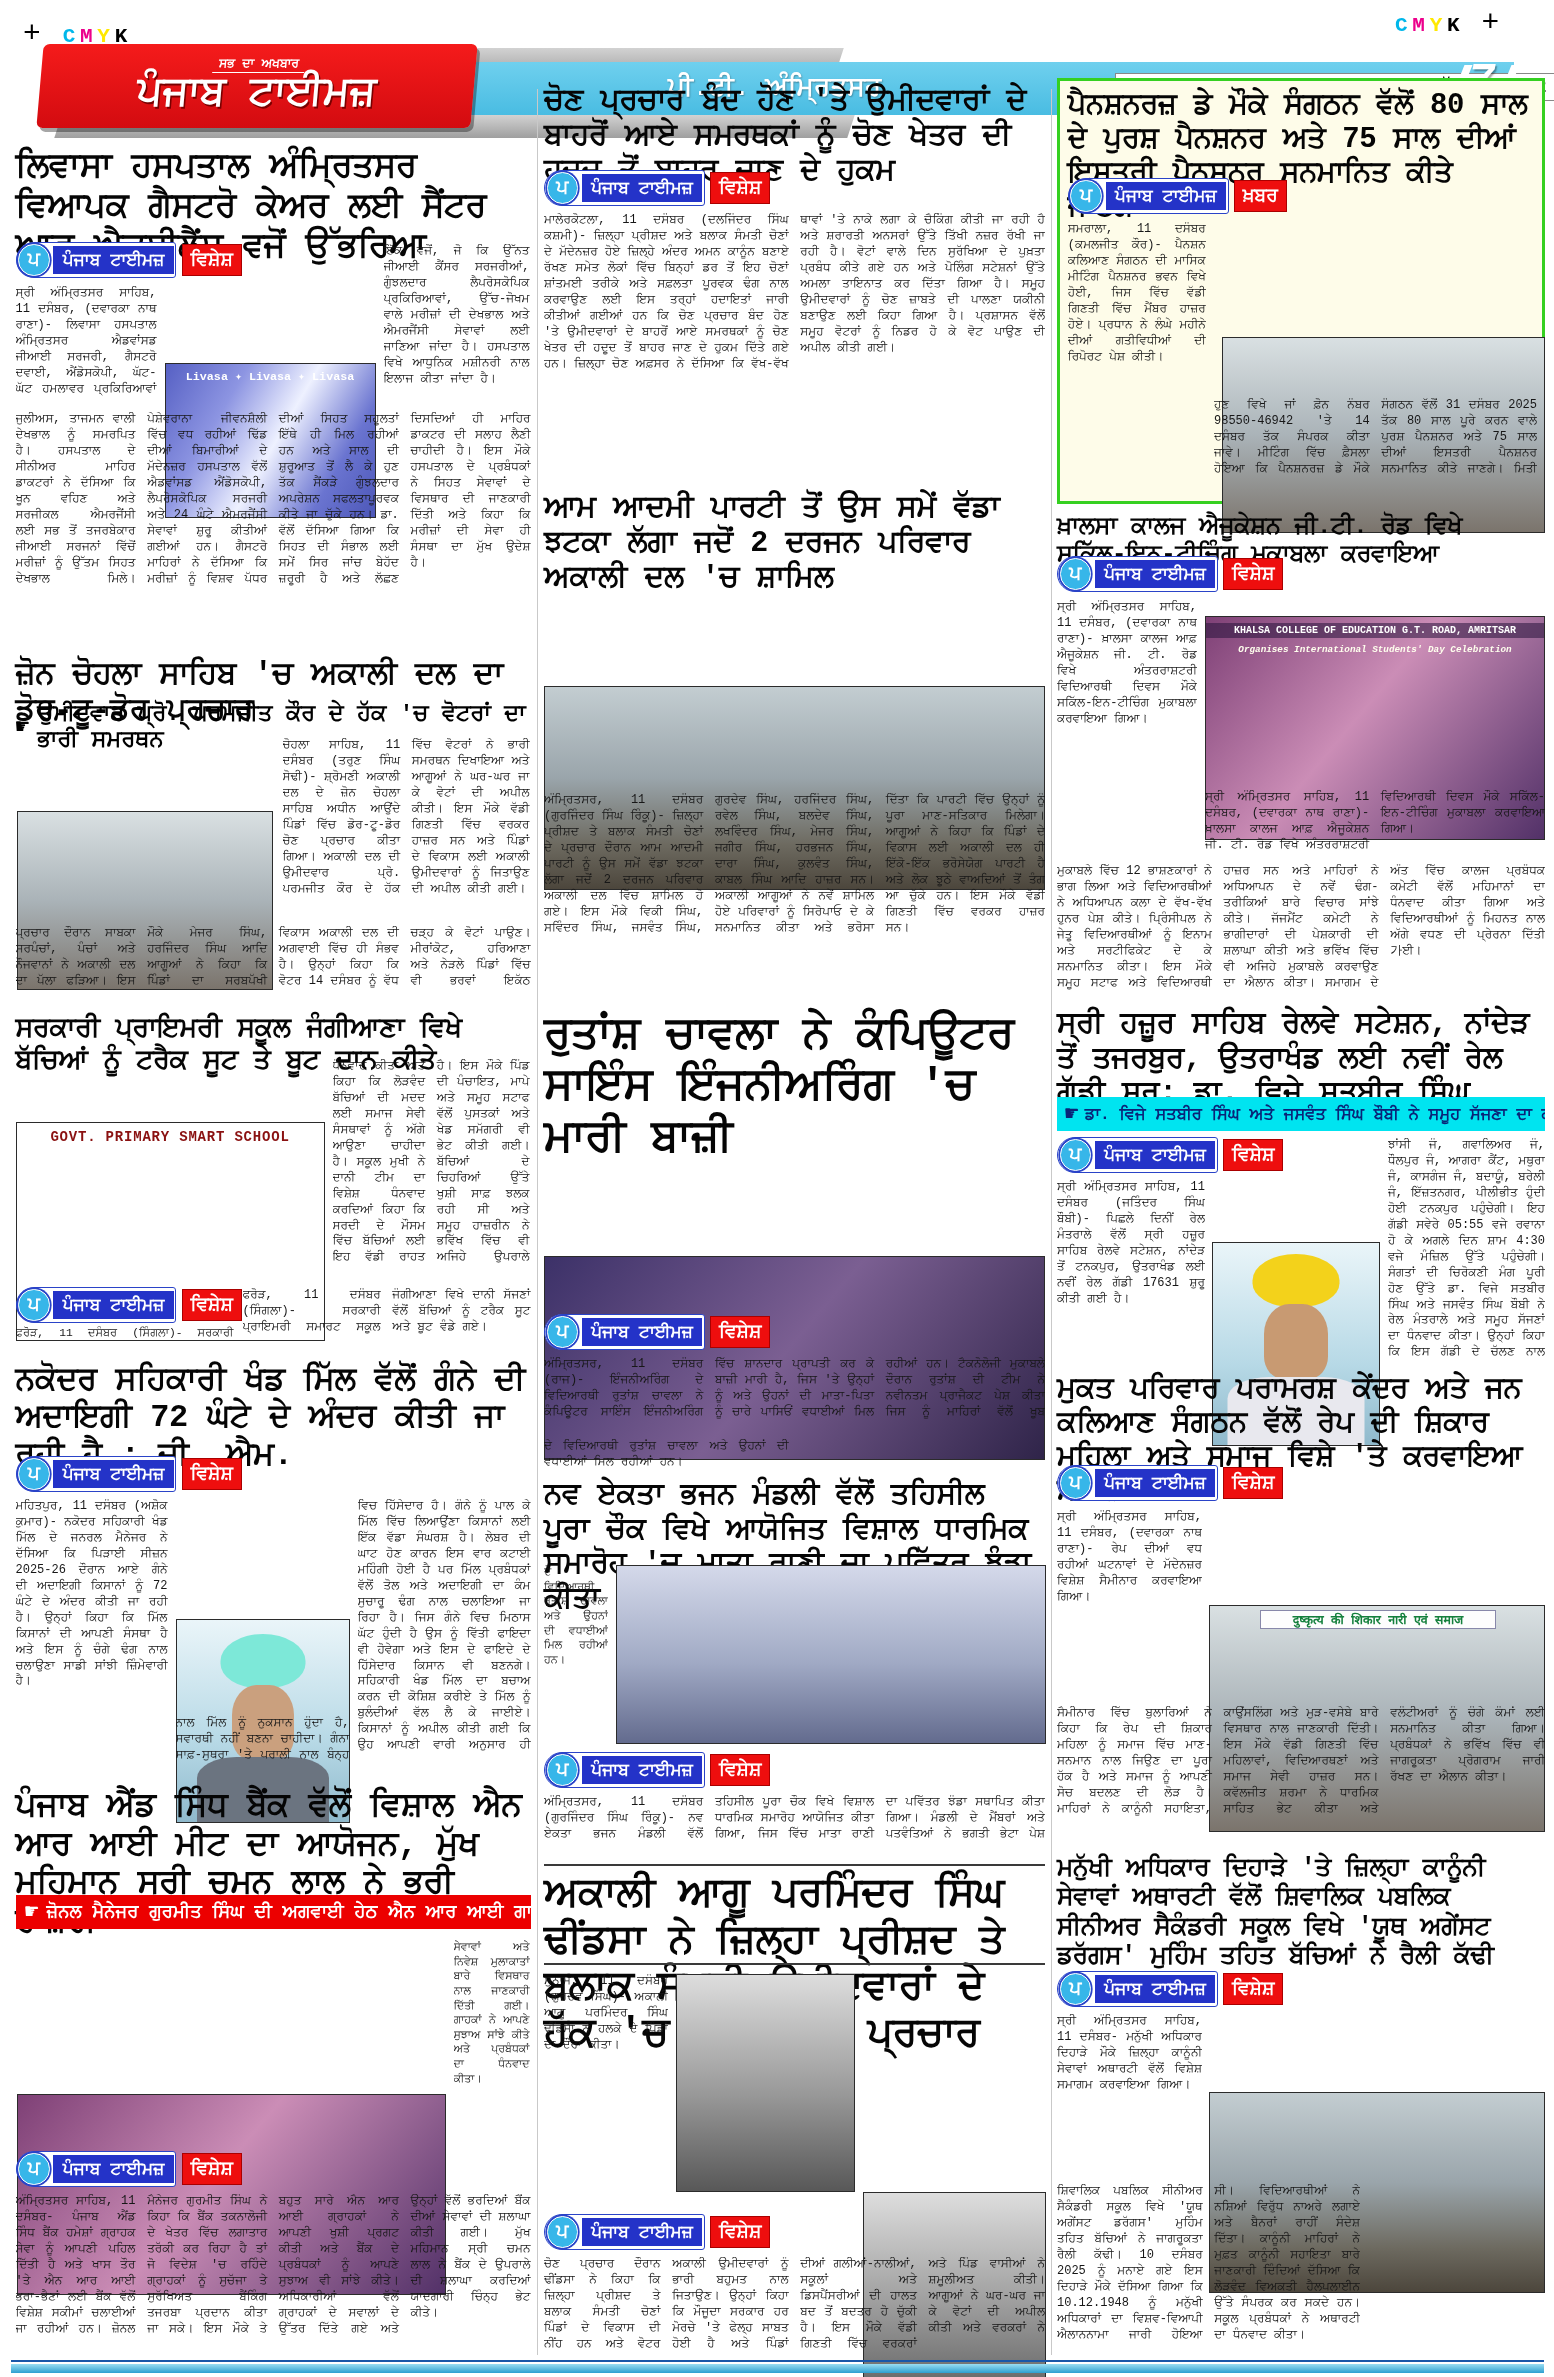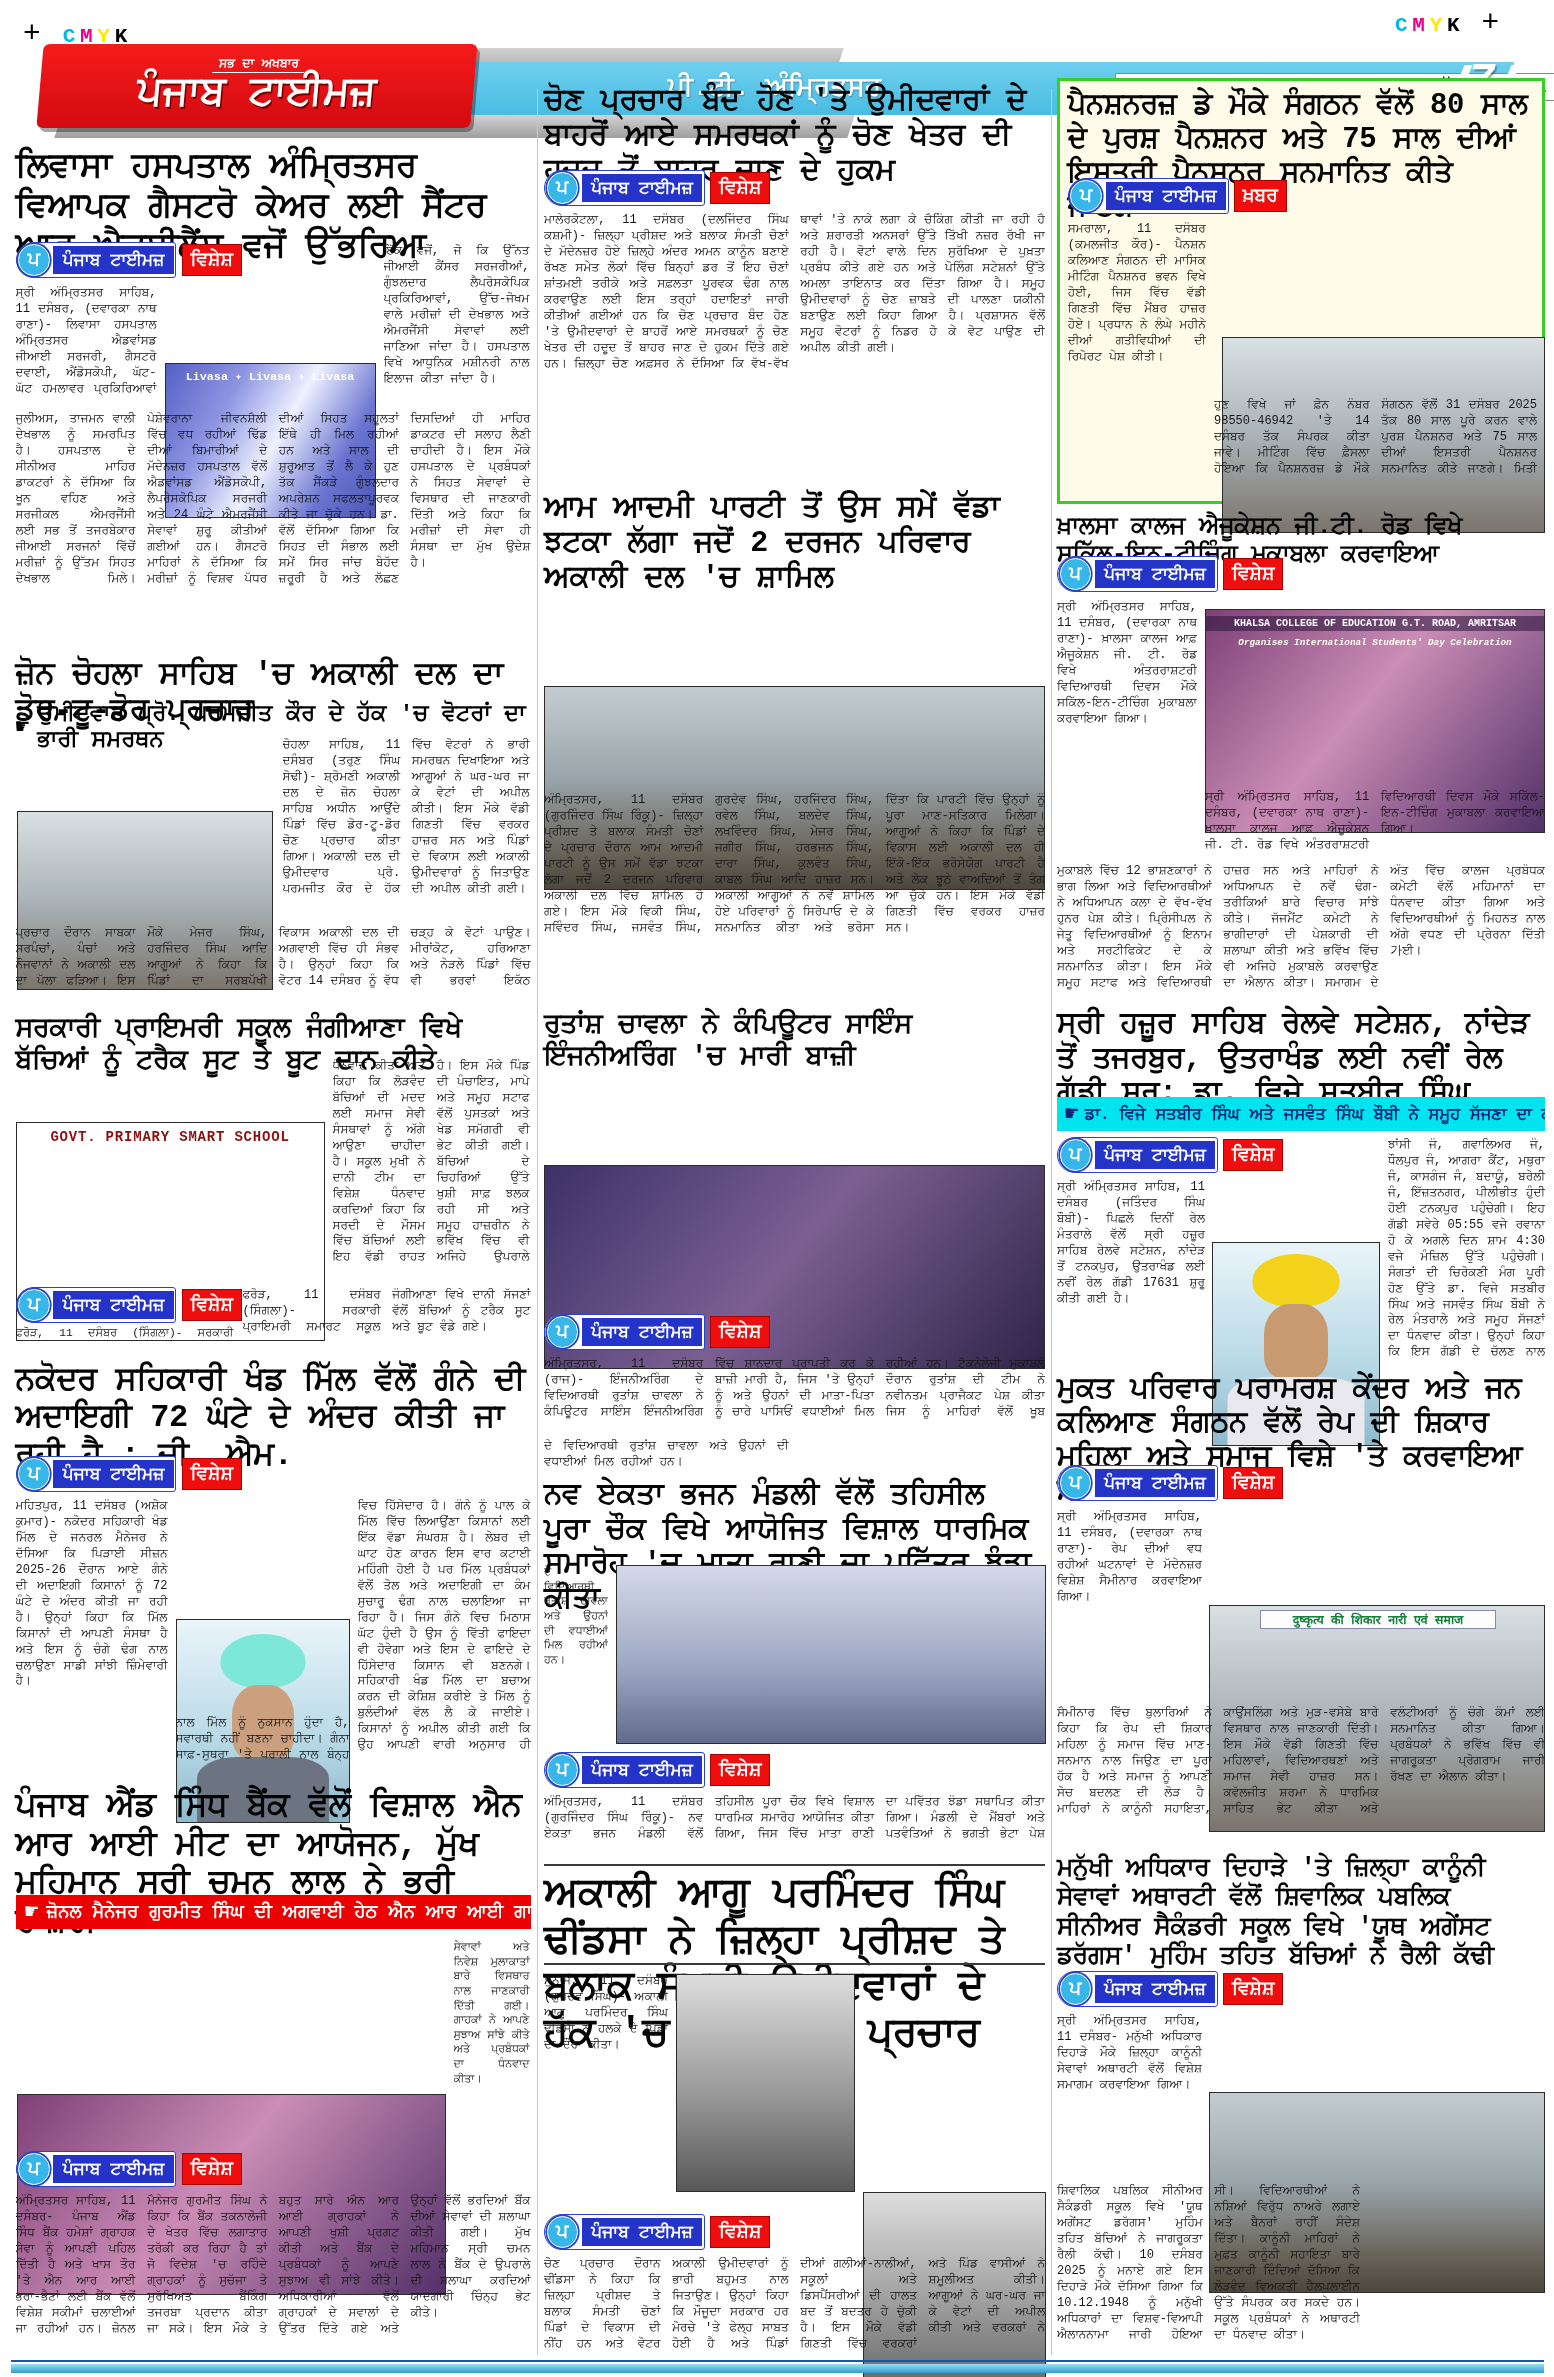--- a/index.html
+++ b/index.html
@@ -250,7 +250,7 @@
       <span class="badge-label">ਵਿਸ਼ੇਸ਼</span>
     </div>
     <div class="abs body-cols" style="left:0;top:87px;width:140px;height:258px;column-count:1;">ਸ੍ਰੀ ਅੰਮ੍ਰਿਤਸਰ ਸਾਹਿਬ, 11 ਦਸੰਬਰ, (ਦਵਾਰਕਾ ਨਾਥ ਰਾਣਾ)- ਖ਼ਾਲਸਾ ਕਾਲਜ ਆਫ਼ ਐਜੂਕੇਸ਼ਨ ਜੀ. ਟੀ. ਰੋਡ ਵਿਖੇ ਅੰਤਰਰਾਸ਼ਟਰੀ ਵਿਦਿਆਰਥੀ ਦਿਵਸ ਮੌਕੇ ਸਕਿੱਲ-ਇਨ-ਟੀਚਿੰਗ ਮੁਕਾਬਲਾ ਕਰਵਾਇਆ ਗਿਆ।</div>
-    <div class="abs photo ph-event" style="left:148px;top:40px;width:340px;height:224px;">
+    <div class="abs photo ph-event" style="left:148px;top:47px;width:340px;height:224px;">
       <span class="cap" style="top:6.2px;color:#fff;font-size:10px;background:rgba(40,20,60,.55);padding:1.6px 0;">KHALSA COLLEGE OF EDUCATION G.T. ROAD, AMRITSAR</span>
       <span class="cap" style="top:26.4px;color:#ffe;font-style:italic;font-size:9.3px;">Organises International Students' Day Celebration</span>
     </div>

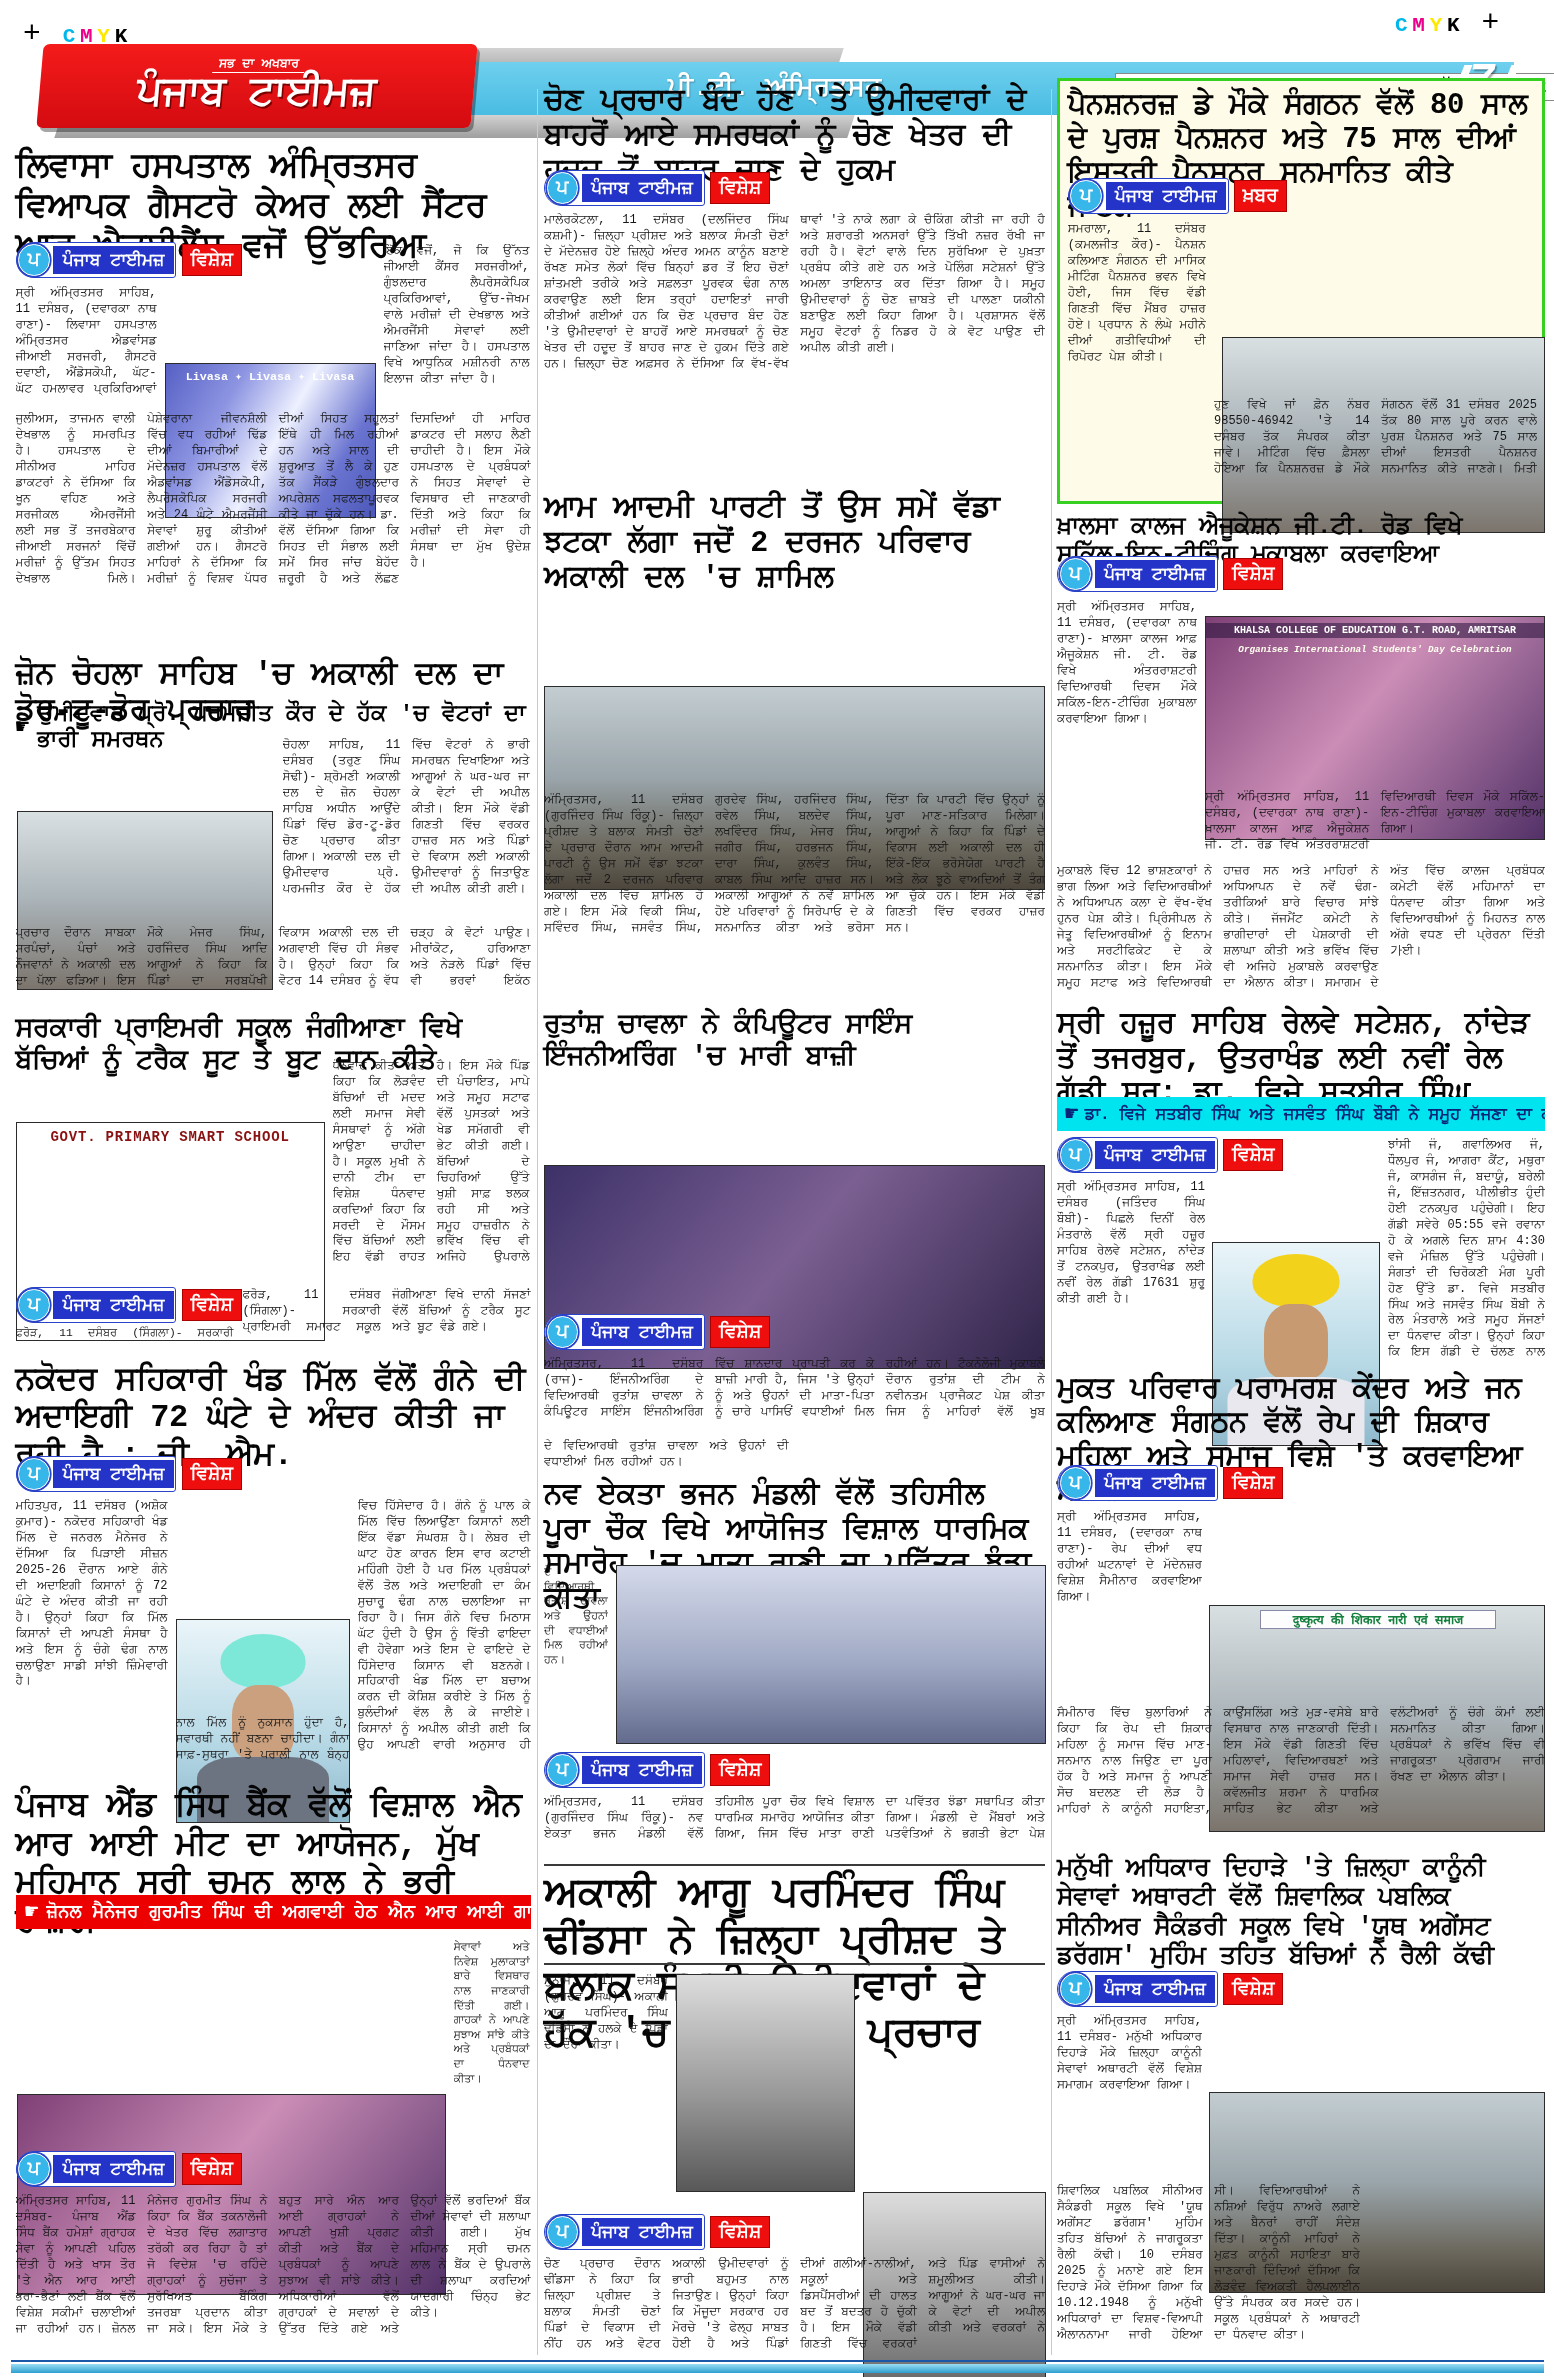--- a/index.html
+++ b/index.html
@@ -182,7 +182,7 @@
   </section>
 
   <section class="abs" style="left:544px;top:1010px;width:501px;height:426px;">
-    <h1 class="hl" style="font-size:27px;">ਰੁਤਾਂਸ਼ ਚਾਵਲਾ ਨੇ ਕੰਪਿਊਟਰ ਸਾਇੰਸ ਇੰਜਨੀਅਰਿੰਗ 'ਚ ਮਾਰੀ ਬਾਜ਼ੀ</h1>
+    <h1 class="hl" style="font-size:44px;">ਰੁਤਾਂਸ਼ ਚਾਵਲਾ ਨੇ ਕੰਪਿਊਟਰ ਸਾਇੰਸ ਇੰਜਨੀਅਰਿੰਗ 'ਚ ਮਾਰੀ ਬਾਜ਼ੀ</h1>
     <div class="abs photo ph-indoor" style="left:0;top:92px;width:501px;height:204px;"></div>
     <div class="abs badge" style="left:0;top:305px;">
       <span class="badge-cap">

